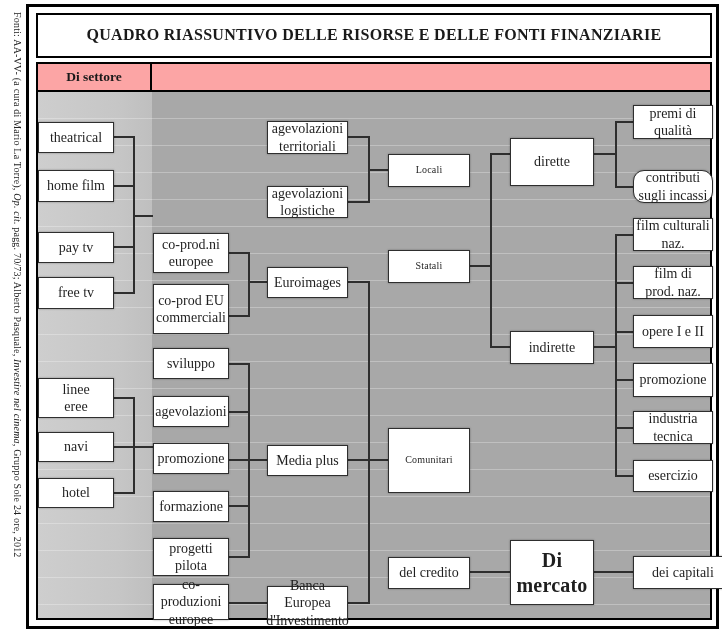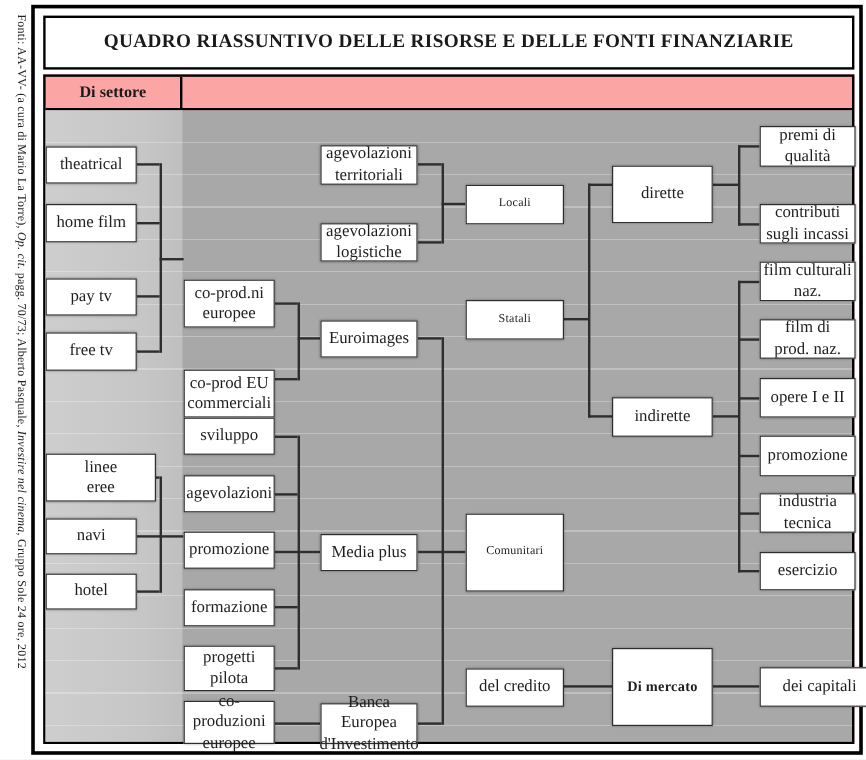--- a/index.html
+++ b/index.html
@@ -169,7 +169,7 @@
       <div class="node bold-lg" style="left: 510px; top: 540px; width: 84px; height: 65px;">Di mercato</div>
       <div class="node" style="left: 633px; top: 105px; width: 80px; height: 34px;">premi di
 qualità</div>
-      <div class="node" style="left: 633px; top: 170px; width: 80px; height: 33px;">contributi
+      <div class="node" style="left: 633px; top: 170px; width: 80px; height: 33px; border-radius: 11px;">contributi
 sugli incassi</div>
       <div class="node" style="left: 633px; top: 218px; width: 80px; height: 33px;">film culturali
 naz.</div>

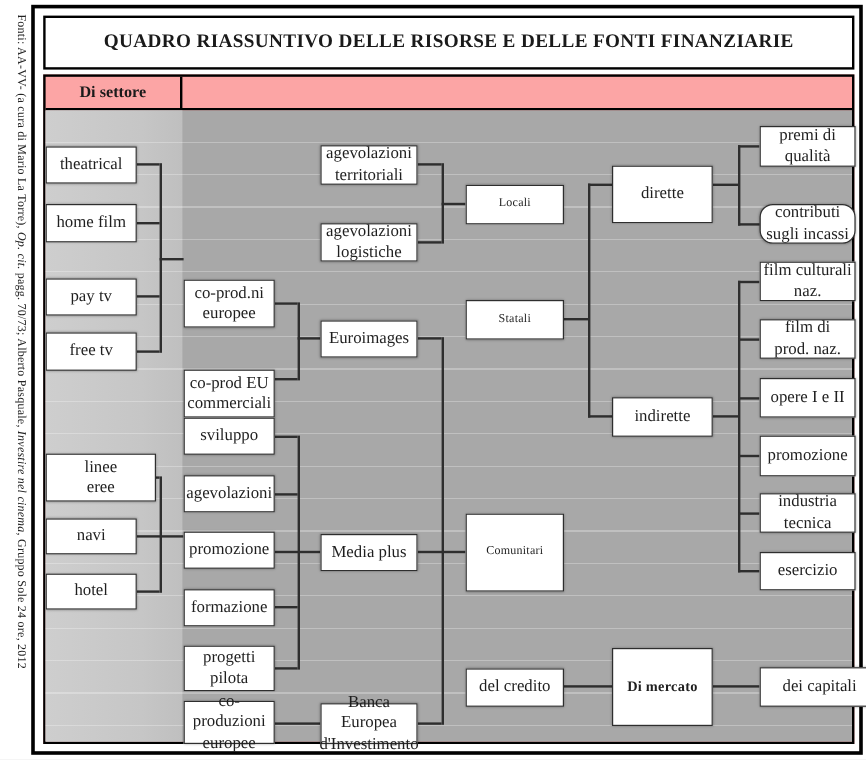--- a/index.html
+++ b/index.html
@@ -142,7 +142,7 @@
       <div class="node" style="left: 38px; top: 478px; width: 76px; height: 30px;">hotel</div>
       <div class="node" style="left: 153px; top: 233px; width: 76px; height: 40px;">co-prod.ni
 europee</div>
-      <div class="node" style="left: 153px; top: 308px; width: 76px; height: 40px;">co-prod EU
+      <div class="node" style="left: 153px; top: 284px; width: 76px; height: 50px;">co-prod EU
 commerciali</div>
       <div class="node" style="left: 153px; top: 348px; width: 76px; height: 31px;">sviluppo</div>
       <div class="node" style="left: 153px; top: 396px; width: 76px; height: 31px;">agevolazioni</div>

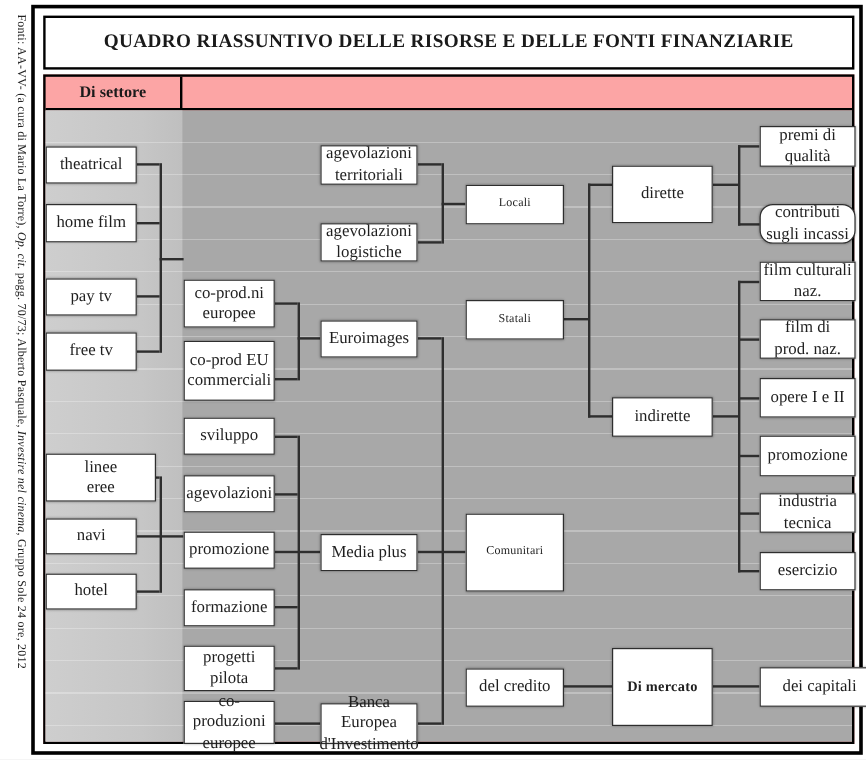--- a/index.html
+++ b/index.html
@@ -136,7 +136,7 @@
       <div class="node" style="left: 38px; top: 170px; width: 76px; height: 32px;">home film</div>
       <div class="node" style="left: 38px; top: 232px; width: 76px; height: 31px;">pay tv</div>
       <div class="node" style="left: 38px; top: 277px; width: 76px; height: 32px;">free tv</div>
-      <div class="node" style="left: 38px; top: 378px; width: 92px; height: 40px;">linee
+      <div class="node" style="left: 38px; top: 378px; width: 76px; height: 40px;">linee
 eree</div>
       <div class="node" style="left: 38px; top: 432px; width: 76px; height: 30px;">navi</div>
       <div class="node" style="left: 38px; top: 478px; width: 76px; height: 30px;">hotel</div>

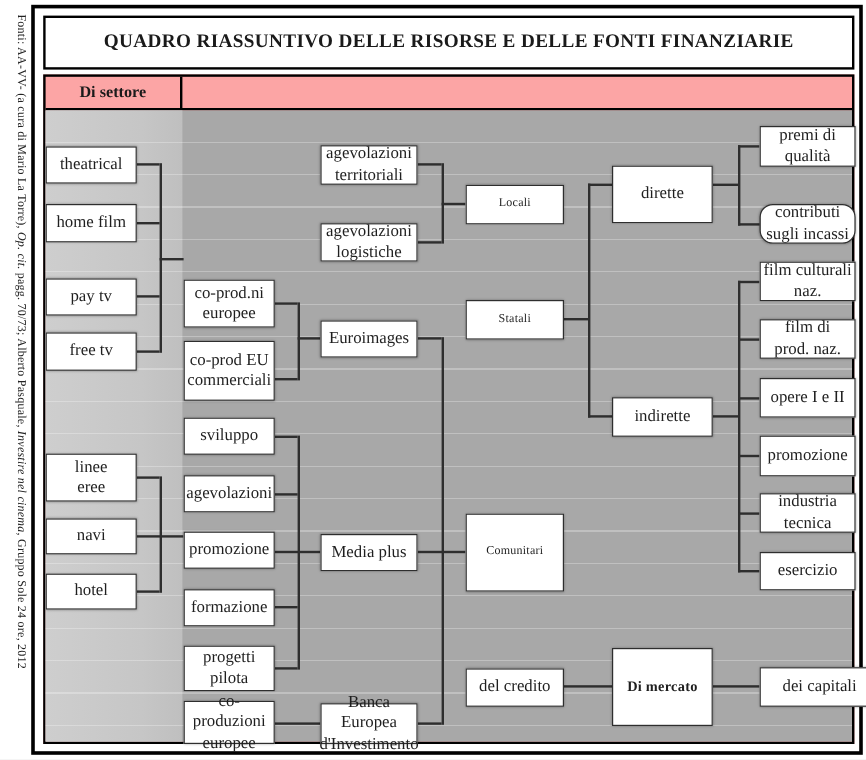--- a/index.html
+++ b/index.html
@@ -56,7 +56,7 @@
     box-shadow:0 0 2px rgba(0,0,0,.35);z-index:3;
   }
   .node.bold-md{font-weight:normal;font-size:10px;letter-spacing:.2px;}
-  .node.bold-lg{font-weight:bold;font-size:12px;letter-spacing:.2px;}
+  .node.bold-lg{font-weight:bold;font-size:20px;letter-spacing:.2px;}
   .cline{position:absolute;background:#2e2e2e;z-index:2;}
 </style>
 </head>

